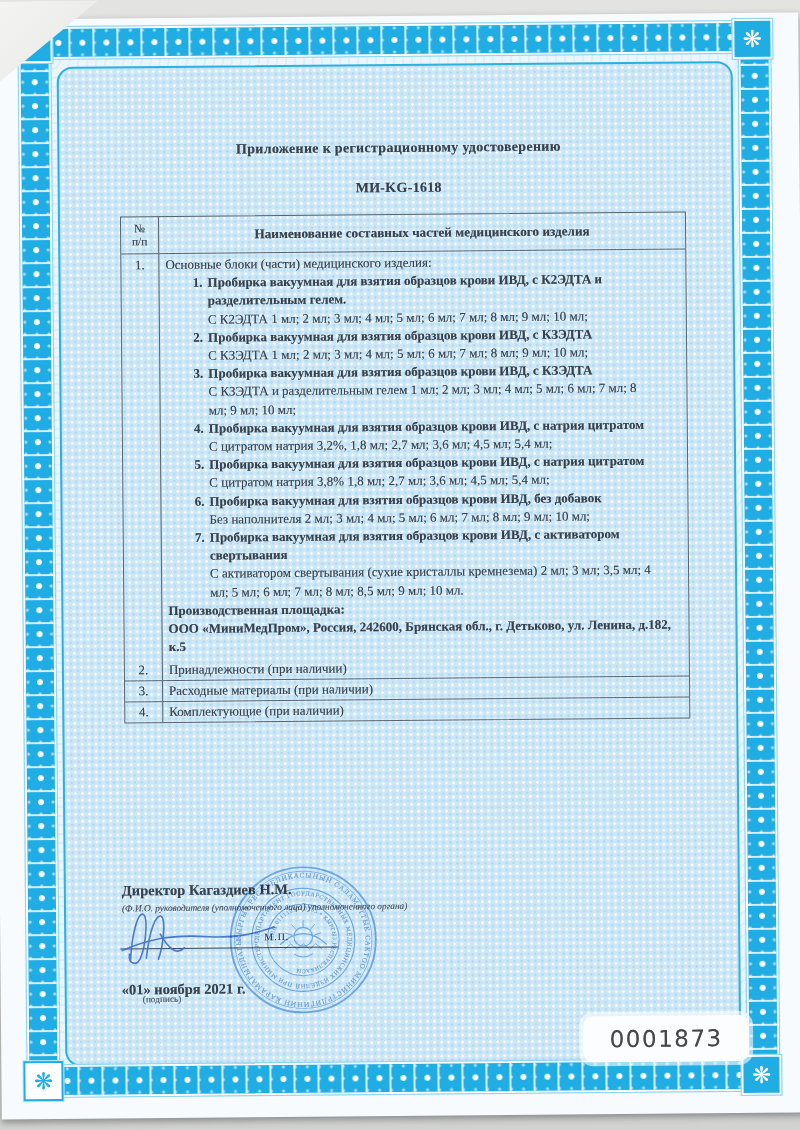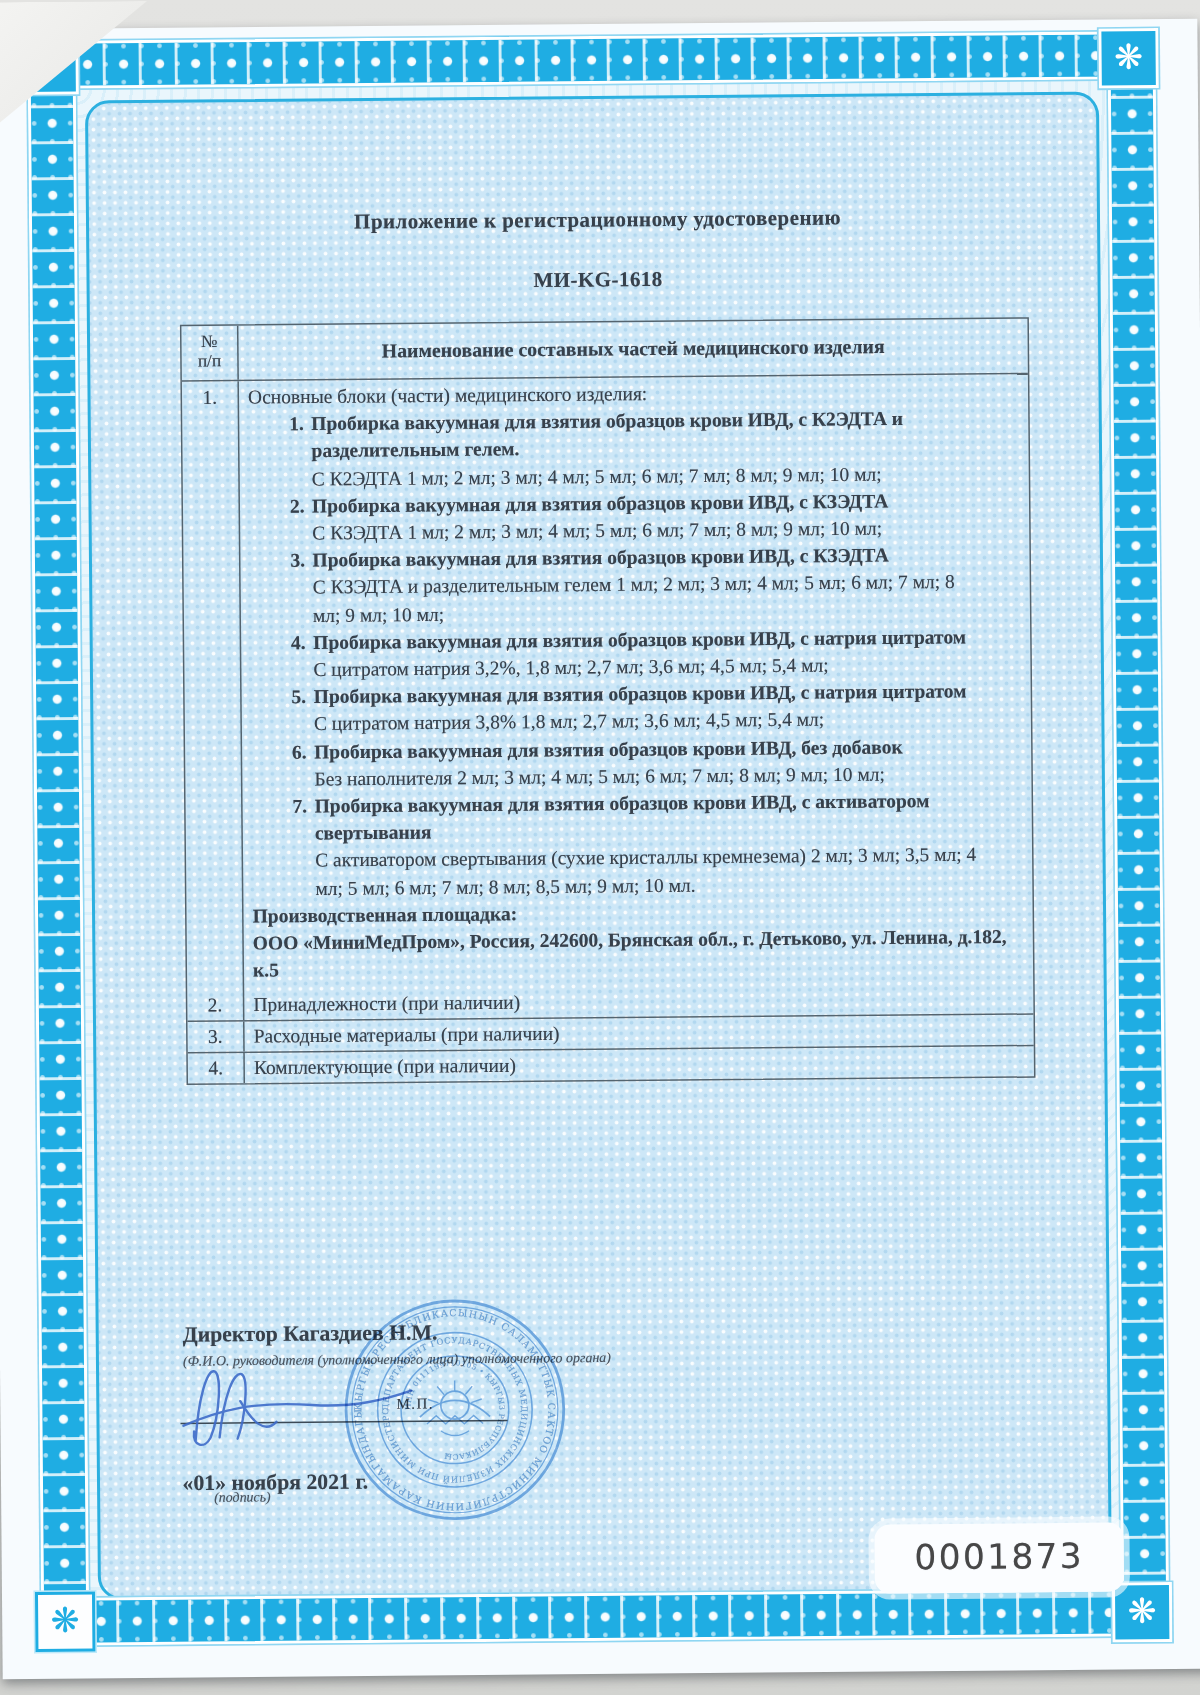--- a/index.html
+++ b/index.html
@@ -79,7 +79,7 @@
   .sig-line{position:absolute;left:120px;top:903px;width:218px;height:27px;
             border-bottom:1.1px solid #3c4a56;}
   .mp{position:absolute;left:264px;top:914px;font-size:10px;letter-spacing:1px;}
-  .sig-caption{position:absolute;left:108px;top:976px;font-style:italic;font-size:9.3px;color:#49535e;padding-left:34px;}
+  .sig-caption{position:absolute;left:108px;top:976px;font-size:9.3px;color:#49535e;padding-left:34px;}
   .date-line{position:absolute;left:121px;top:963px;font-weight:700;font-size:14.5px;}
 
   .sig-svg{position:absolute;left:116px;top:886px;z-index:6;}

